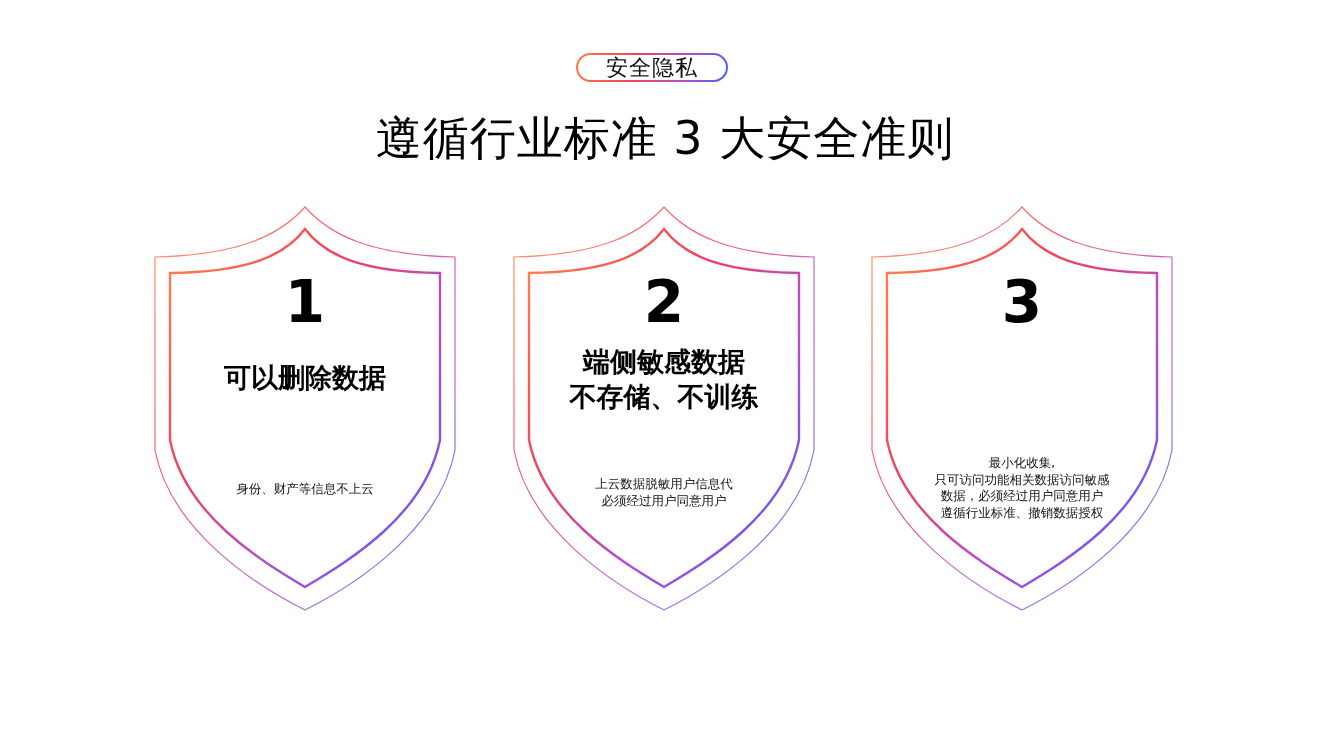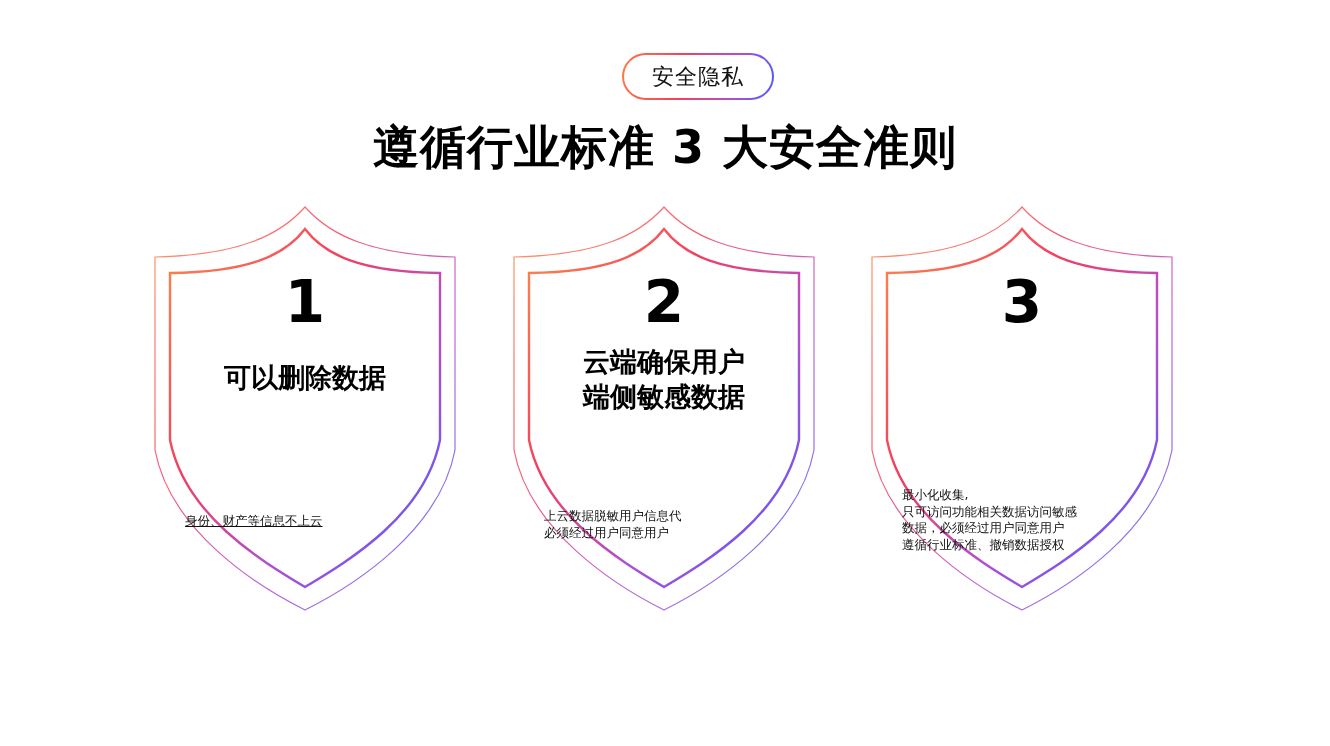--- a/index.html
+++ b/index.html
@@ -8,7 +8,7 @@
     font-family: "DejaVu Sans", "Liberation Sans", sans-serif; color:#000;
   }
   .badge-wrap {
-    position:absolute; left:622px; top:53px; width:152px; height:47px;
+    position:absolute; left:576px; top:53px; width:152px; height:29px;
     border-radius:24px; padding:2px; box-sizing:border-box;
     background:linear-gradient(100deg,#ff7a45 0%,#f2405e 40%,#b04fd0 75%,#4a5cff 100%);
   }

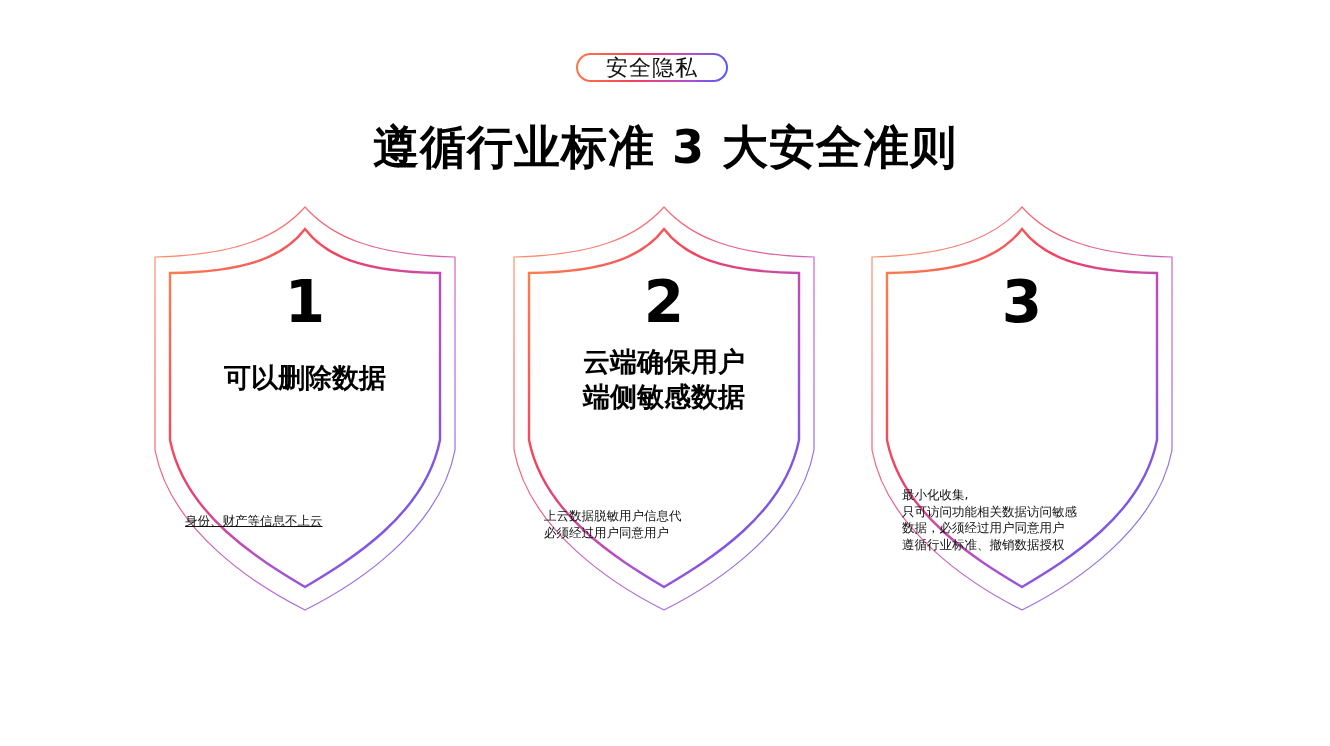--- a/index.html
+++ b/index.html
@@ -18,8 +18,8 @@
     font-size:22px; color:#111; letter-spacing:1px;
   }
   .title {
-    position:absolute; left:0; top:117px; width:1330px; text-align:center;
-    font-size:46px; font-weight:bold; color:#000; letter-spacing:1px;
+    position:absolute; left:0; top:108px; width:1330px; text-align:center;
+    font-size:46px; font-weight:normal; color:#000; letter-spacing:1px;
   }
   .shield { position:absolute; top:200px; width:320px; height:420px; }
   .shield svg { position:absolute; left:0; top:0; }

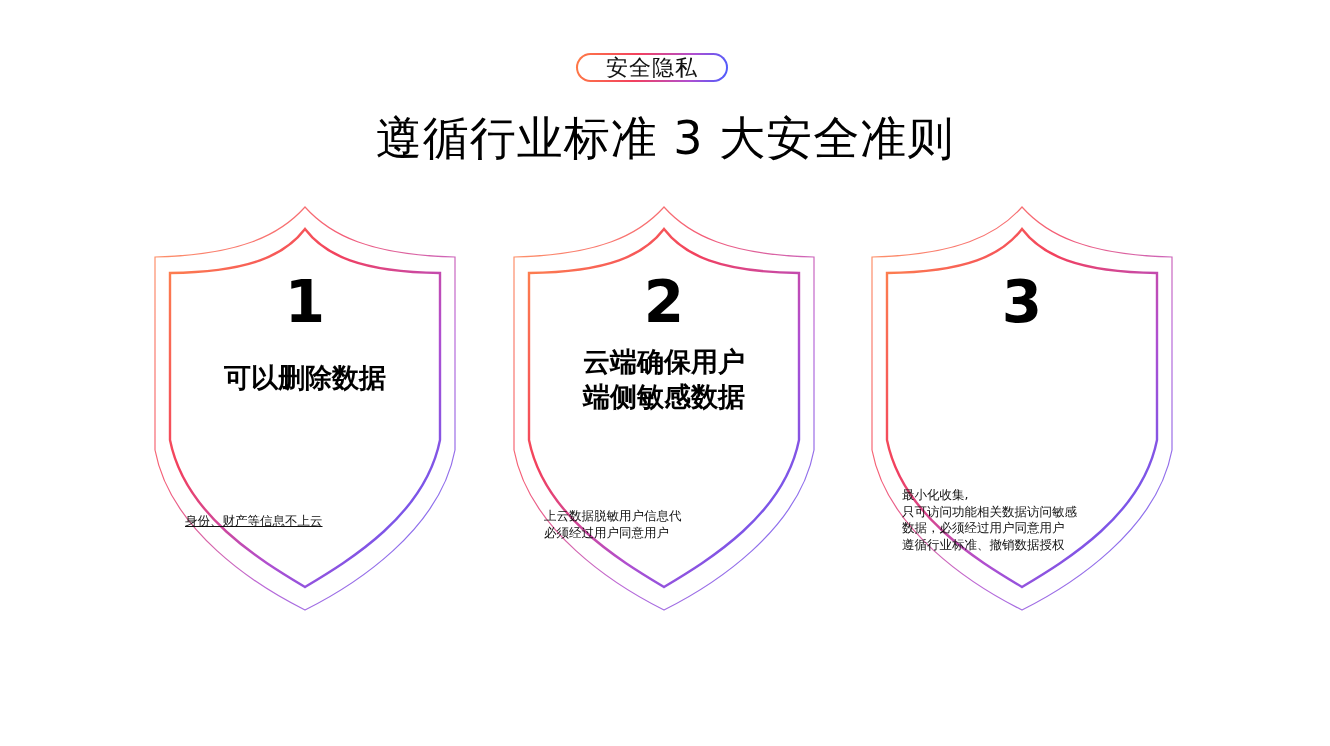--- a/index.html
+++ b/index.html
@@ -83,7 +83,6 @@
   </svg>
   <div class="num">2</div>
   <div class="heading" style="top:144px;">
-    <span class="line">云端确保用户</span>
     <span class="line">端侧敏感数据</span>
   </div>
   <div class="desc" style="top:276px;">

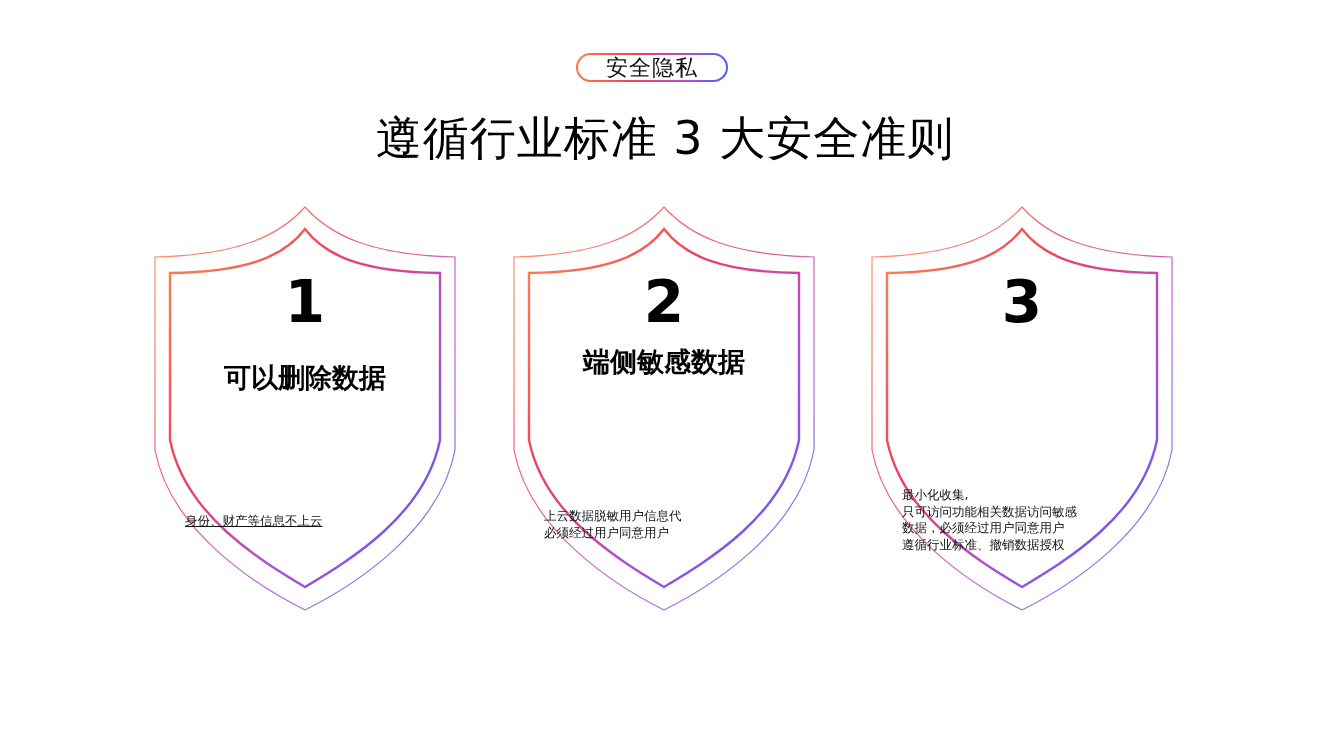--- a/index.html
+++ b/index.html
@@ -84,6 +84,7 @@
   <div class="num">2</div>
   <div class="heading" style="top:144px;">
     <span class="line">端侧敏感数据</span>
+    <span class="line">不存储、不训练</span>
   </div>
   <div class="desc" style="top:276px;">
     <span class="line">上云数据脱敏用户信息代</span>

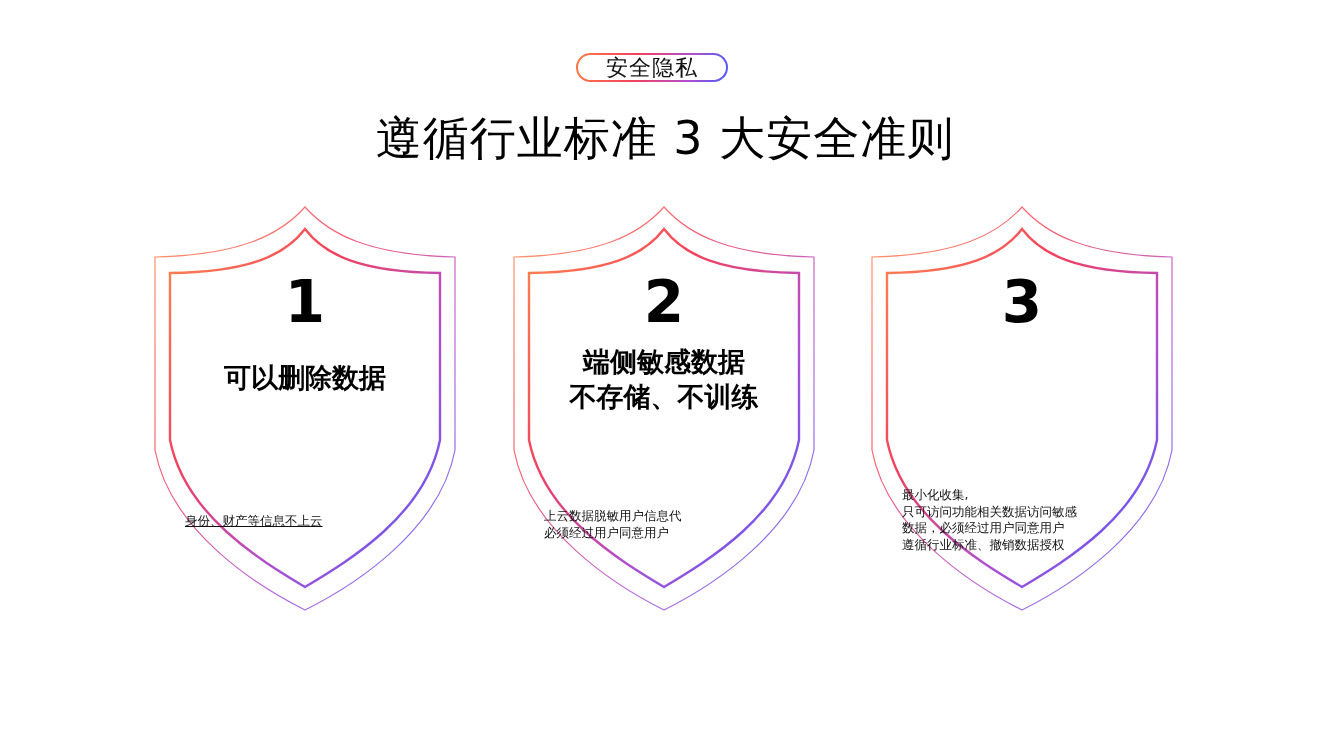--- a/index.html
+++ b/index.html
@@ -32,8 +32,8 @@
     font-size:27px; font-weight:bold; line-height:35px; color:#000;
   }
   .desc {
-    position:absolute; left:40px; width:240px; text-align:left;
-    font-size:12.5px; line-height:16.5px; color:#111;margin-top:32px;
+    position:absolute; left:40px; width:240px; text-align:center;
+    font-size:12.5px; line-height:16.5px; color:#111;
   }
   .line { display:block; }
 </style>

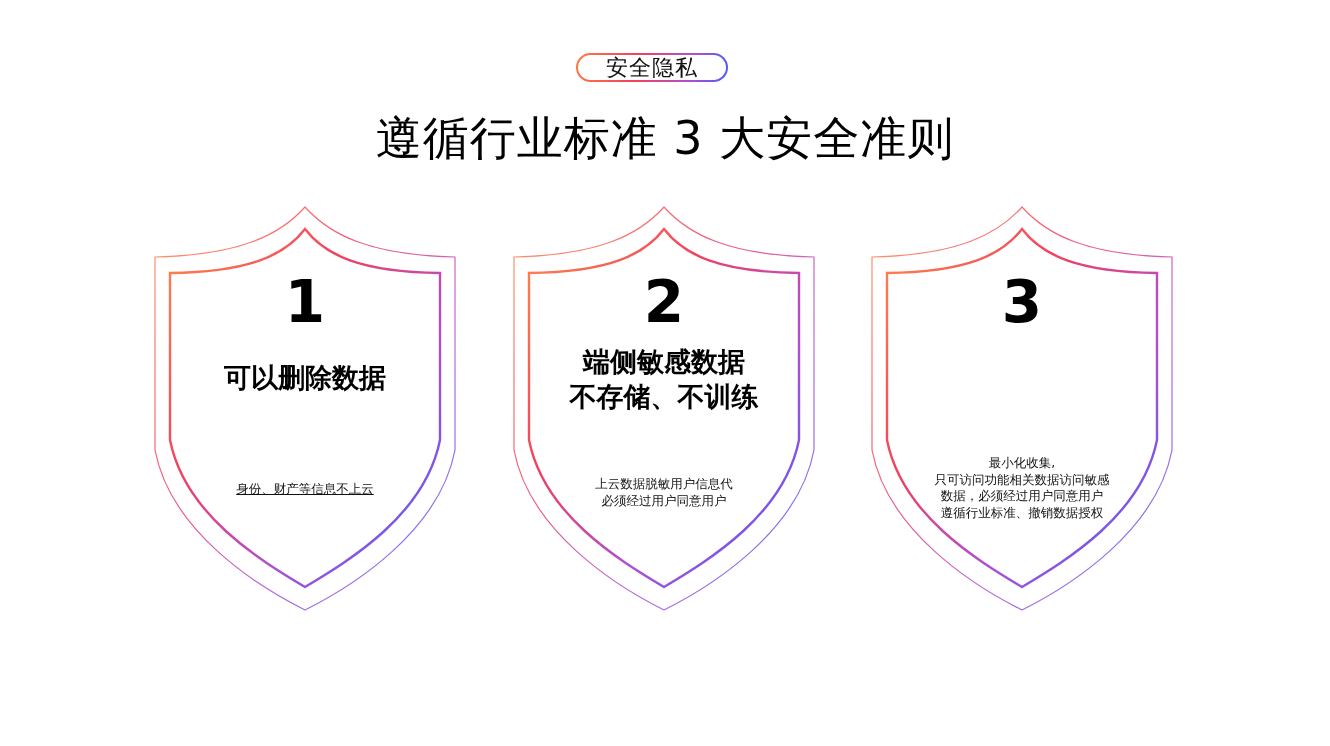--- a/index.html
+++ b/index.html
@@ -63,7 +63,7 @@
   <div class="heading" style="top:160px;">
     <span class="line">可以删除数据</span>
   </div>
-  <div class="desc" style="top:281px;text-decoration:underline;">
+  <div class="desc" style="top:281px;">
     <span class="line">身份、财产等信息不上云</span>
   </div>
 </div>

